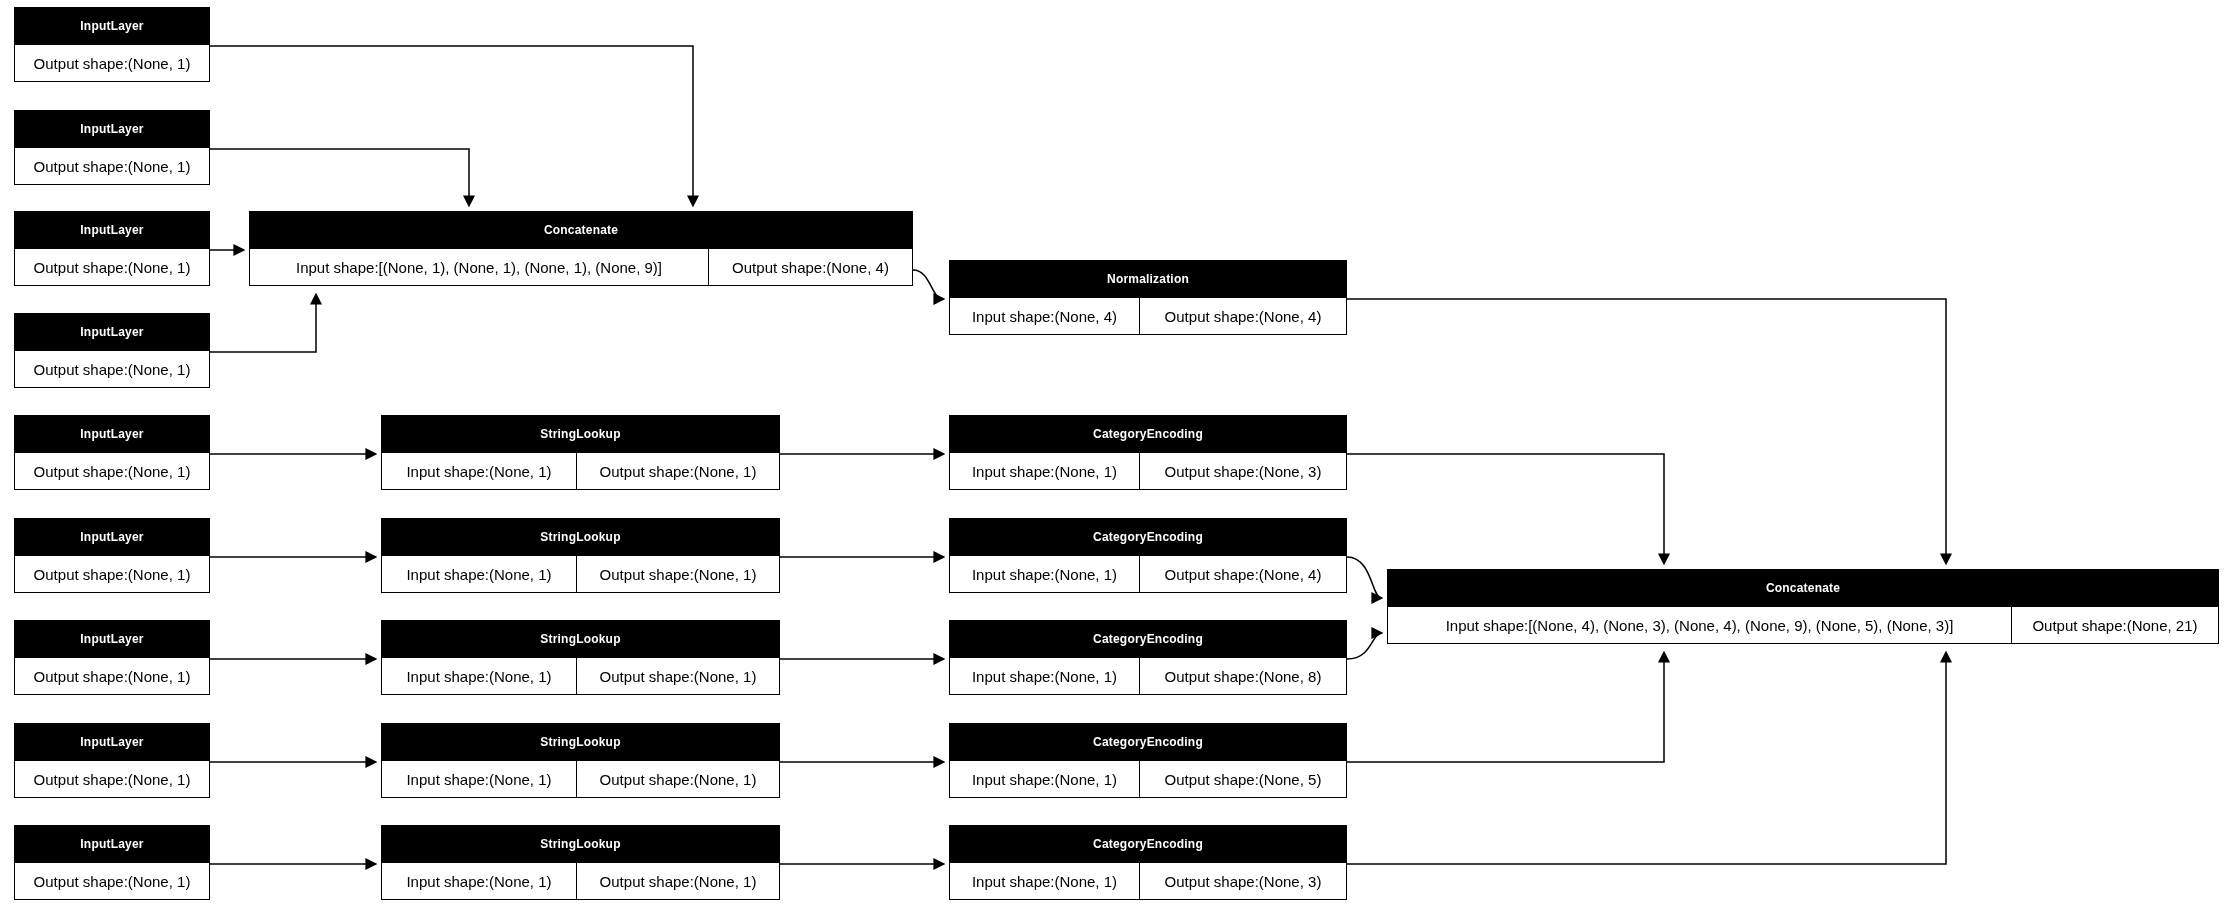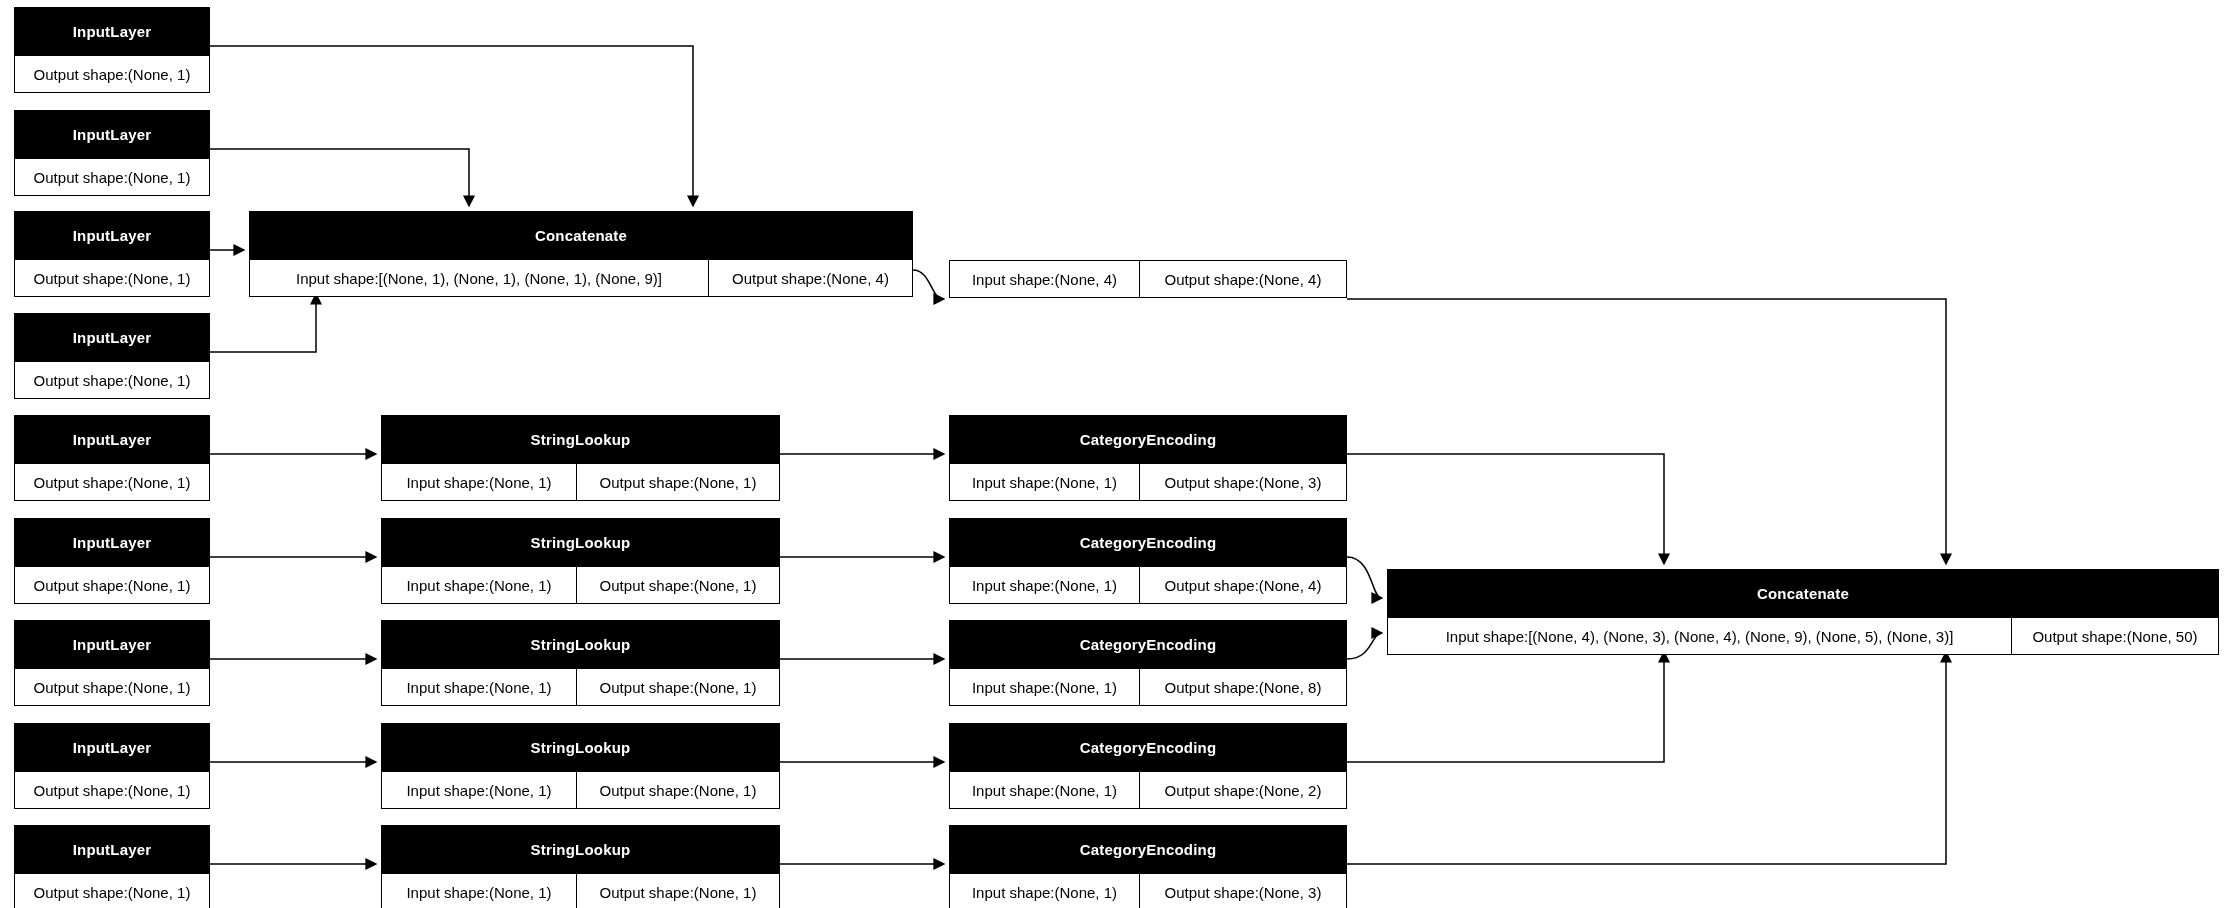--- a/index.html
+++ b/index.html
@@ -21,8 +21,8 @@
     background: #000000;
     color: #ffffff;
     font-weight: bold;
-    font-size: 15px;
-    height: 48px;
+    font-size: 12px;
+    height: 37px;
     display: flex;
     align-items: center;
     justify-content: center;

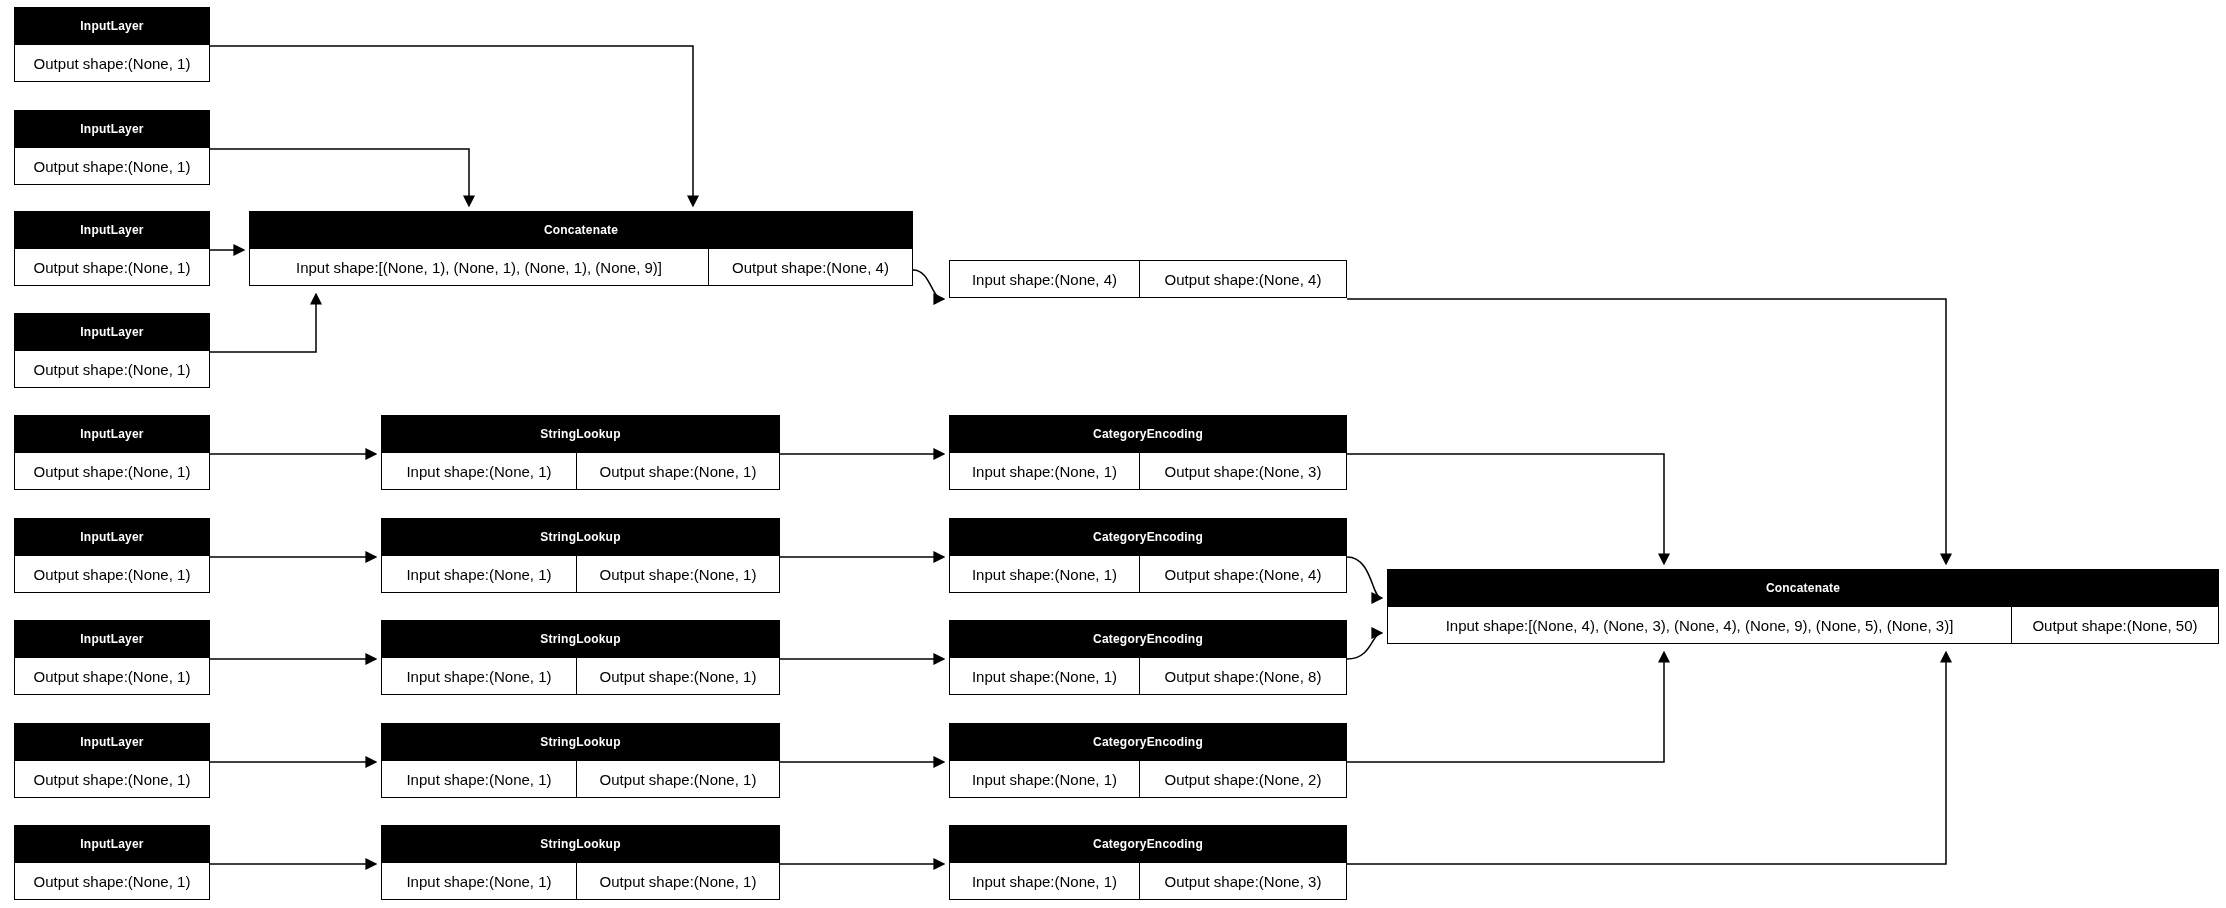--- a/index.html
+++ b/index.html
@@ -199,6 +199,7 @@
   </div>
 
   <div class="node" style="left:949px;top:260px;width:398px">
+    <div class="node-title">Normalization</div>
     <div class="node-cells">
       <div class="cell" style="width:189px">
           <span>Input shape: </span>

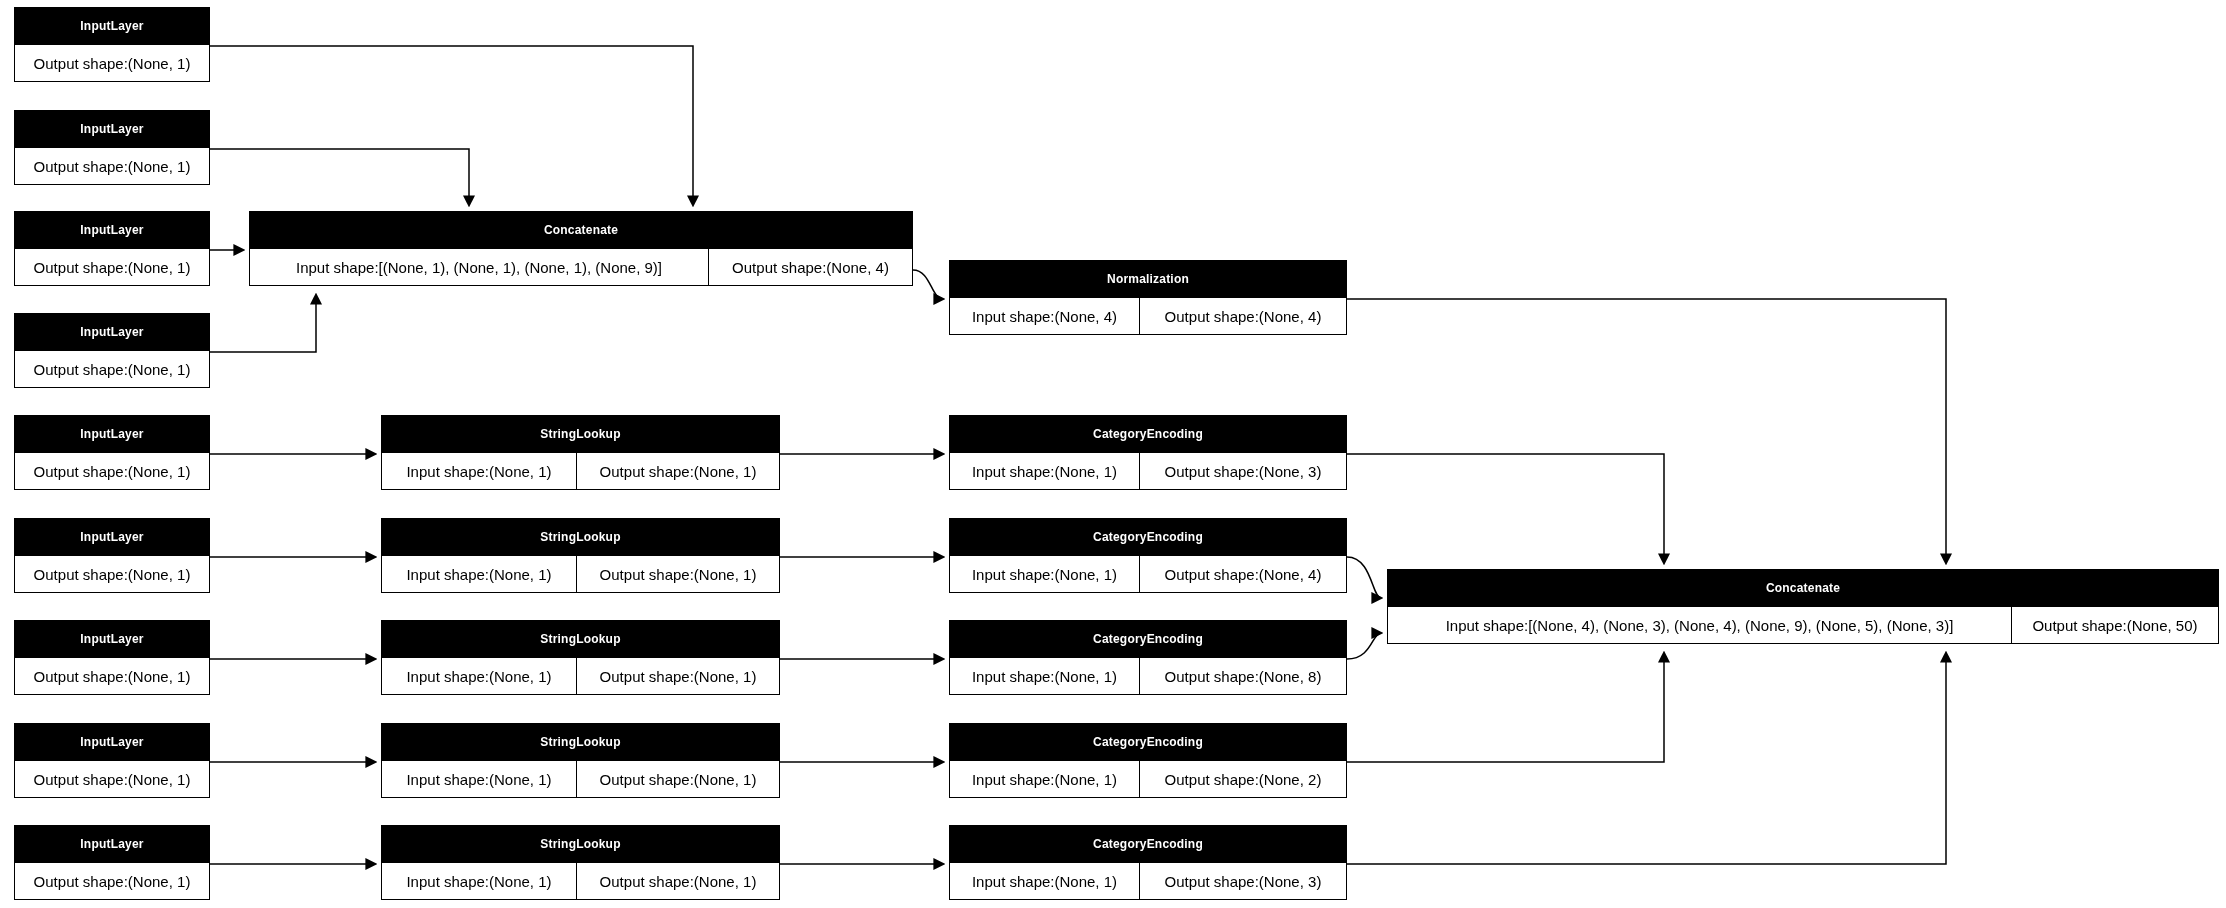--- a/index.html
+++ b/index.html
@@ -361,7 +361,7 @@
         </div>
       <div class="cell">
           <span>Output shape: </span>
-          <span class="val">(None, 50)</span>
+          <span class="val">(None, 21)</span>
         </div>
     </div>
   </div>

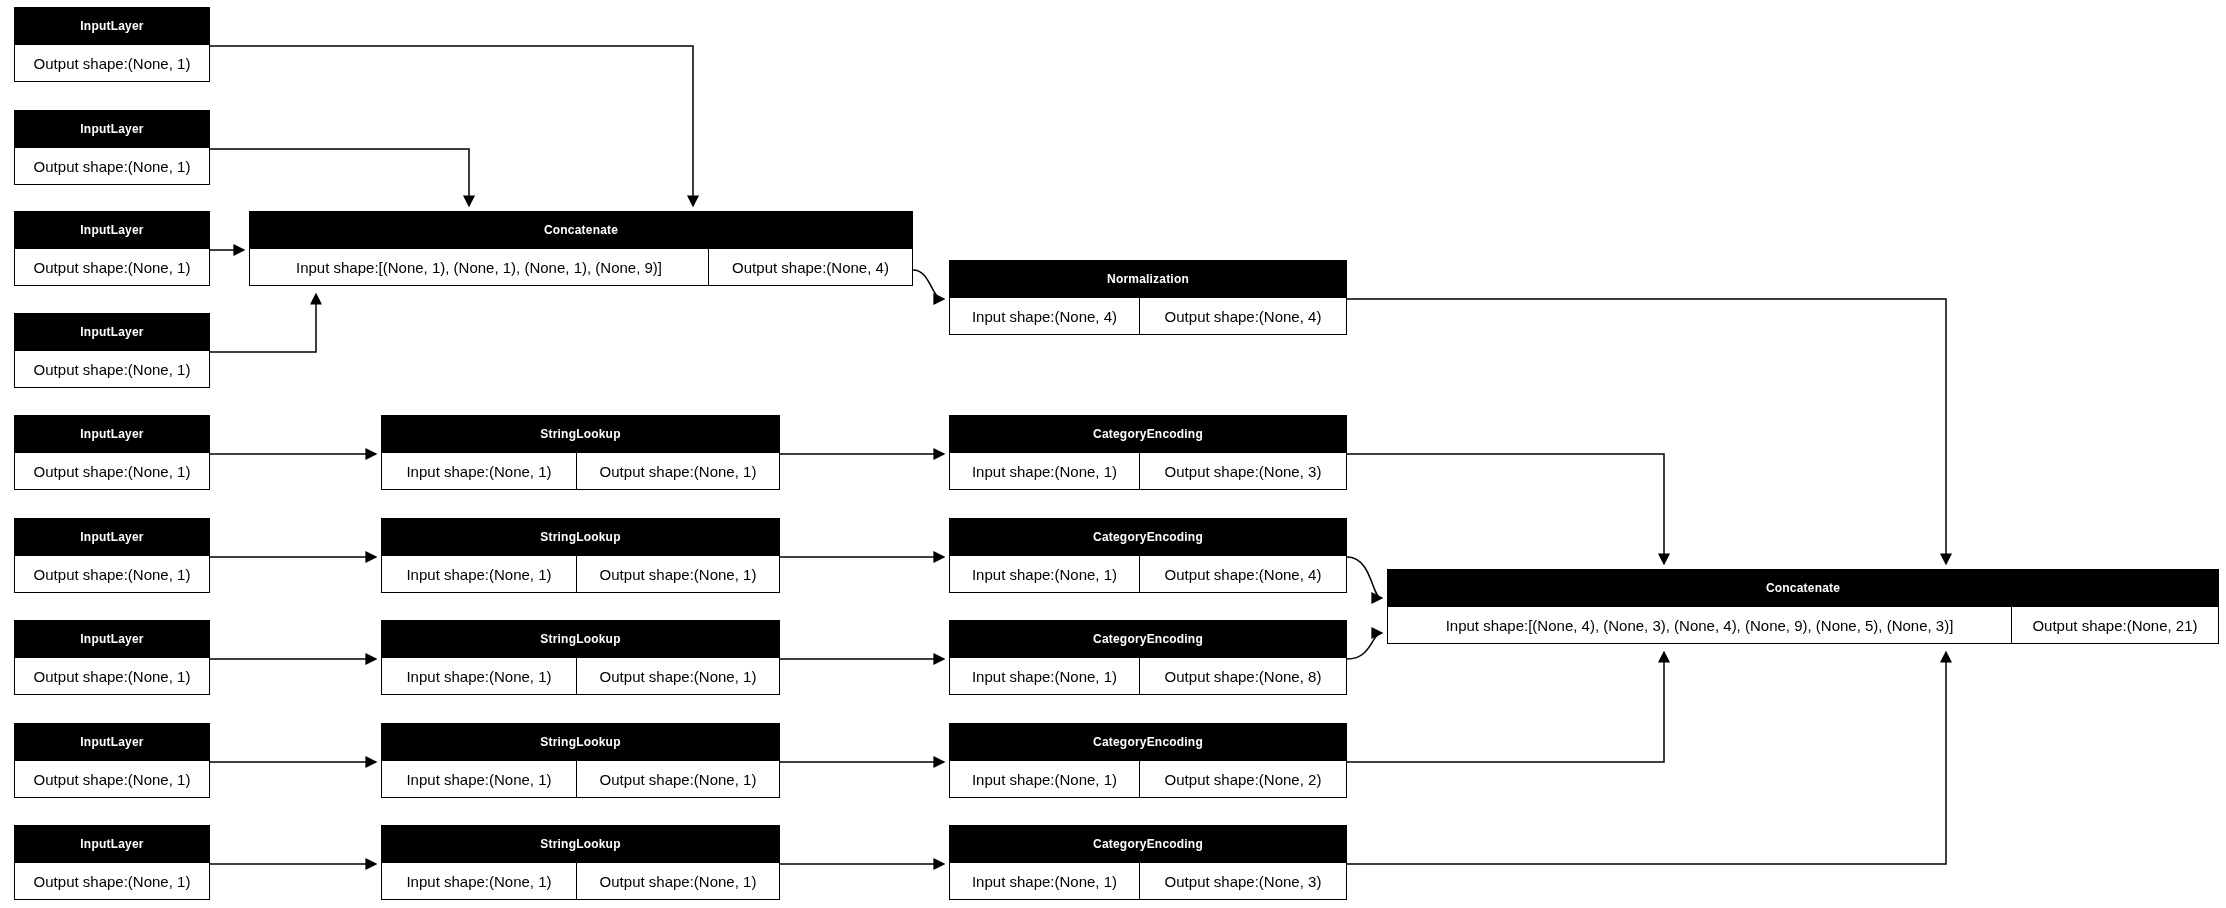--- a/index.html
+++ b/index.html
@@ -333,7 +333,7 @@
         </div>
       <div class="cell">
           <span>Output shape: </span>
-          <span class="val">(None, 2)</span>
+          <span class="val">(None, 5)</span>
         </div>
     </div>
   </div>

